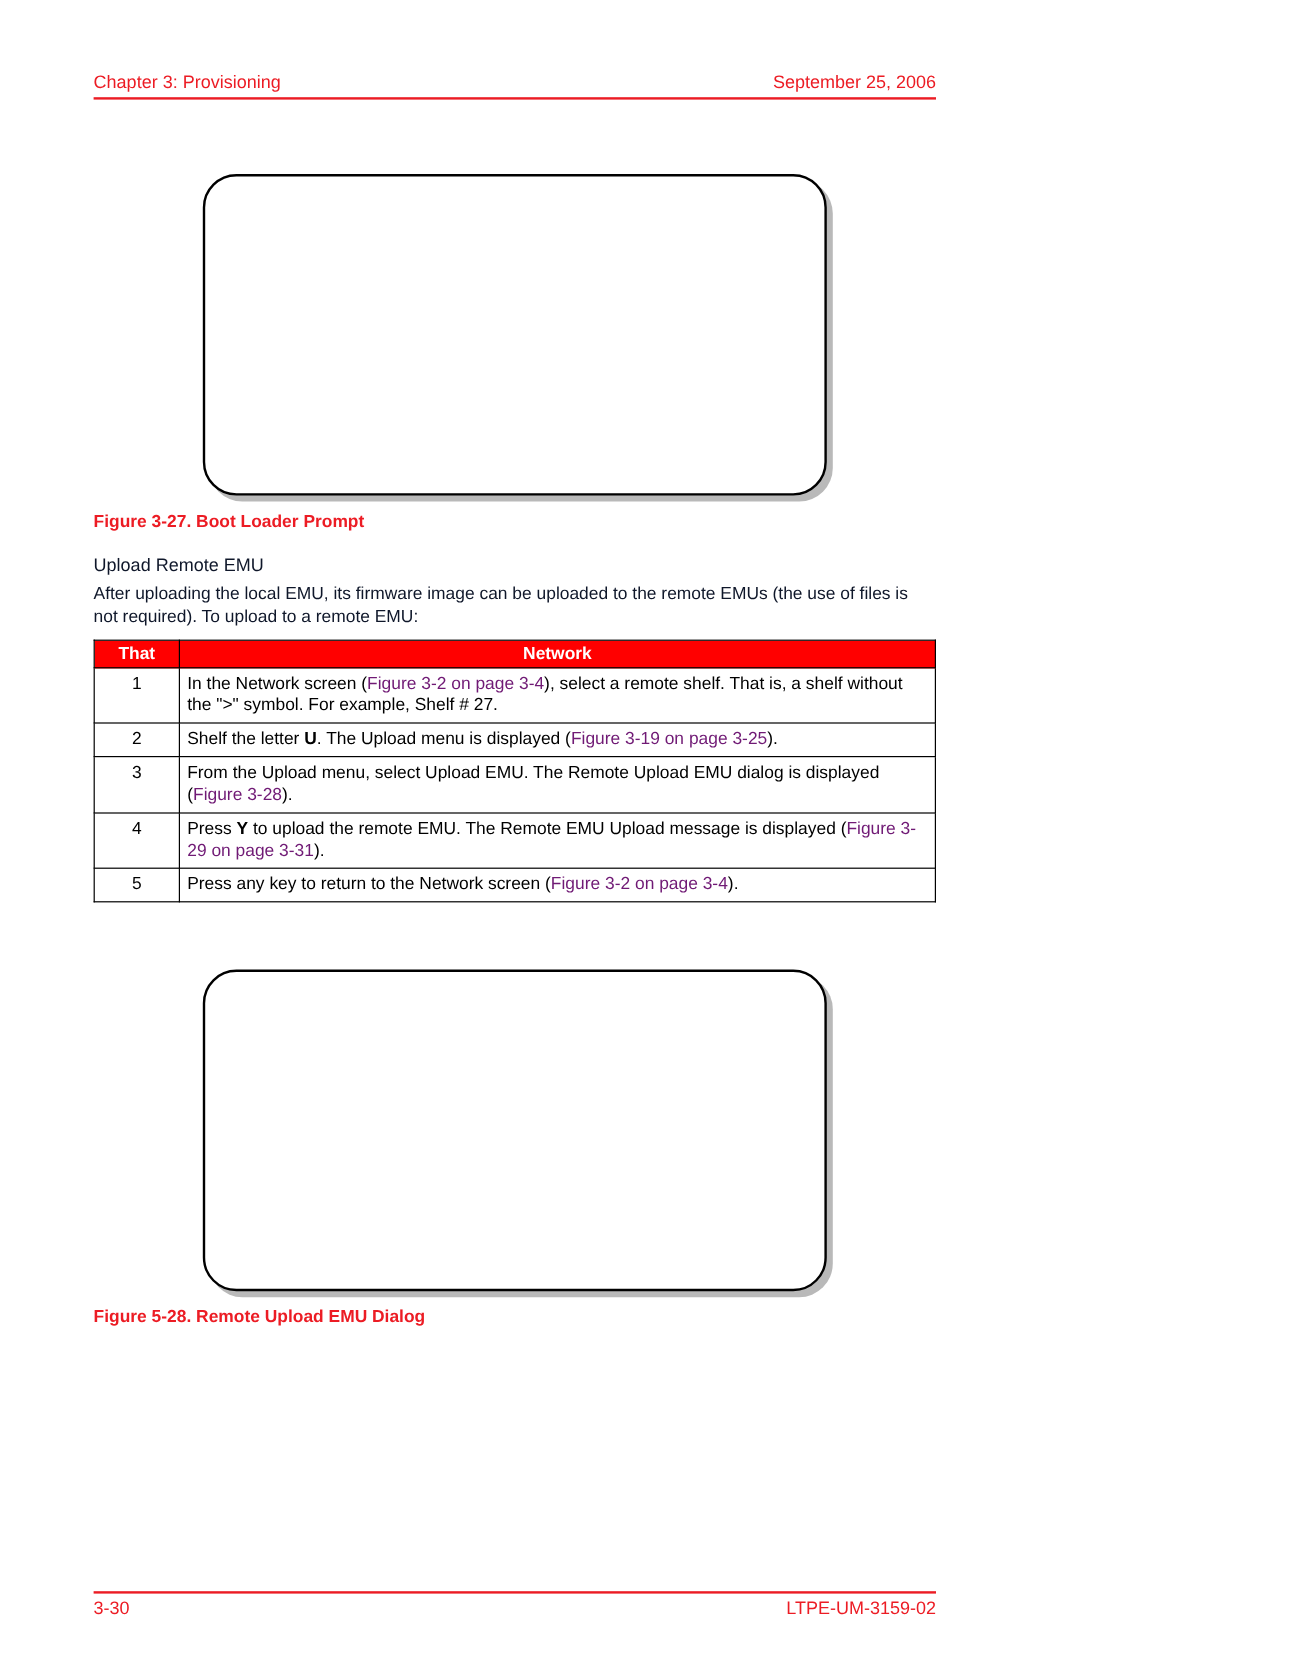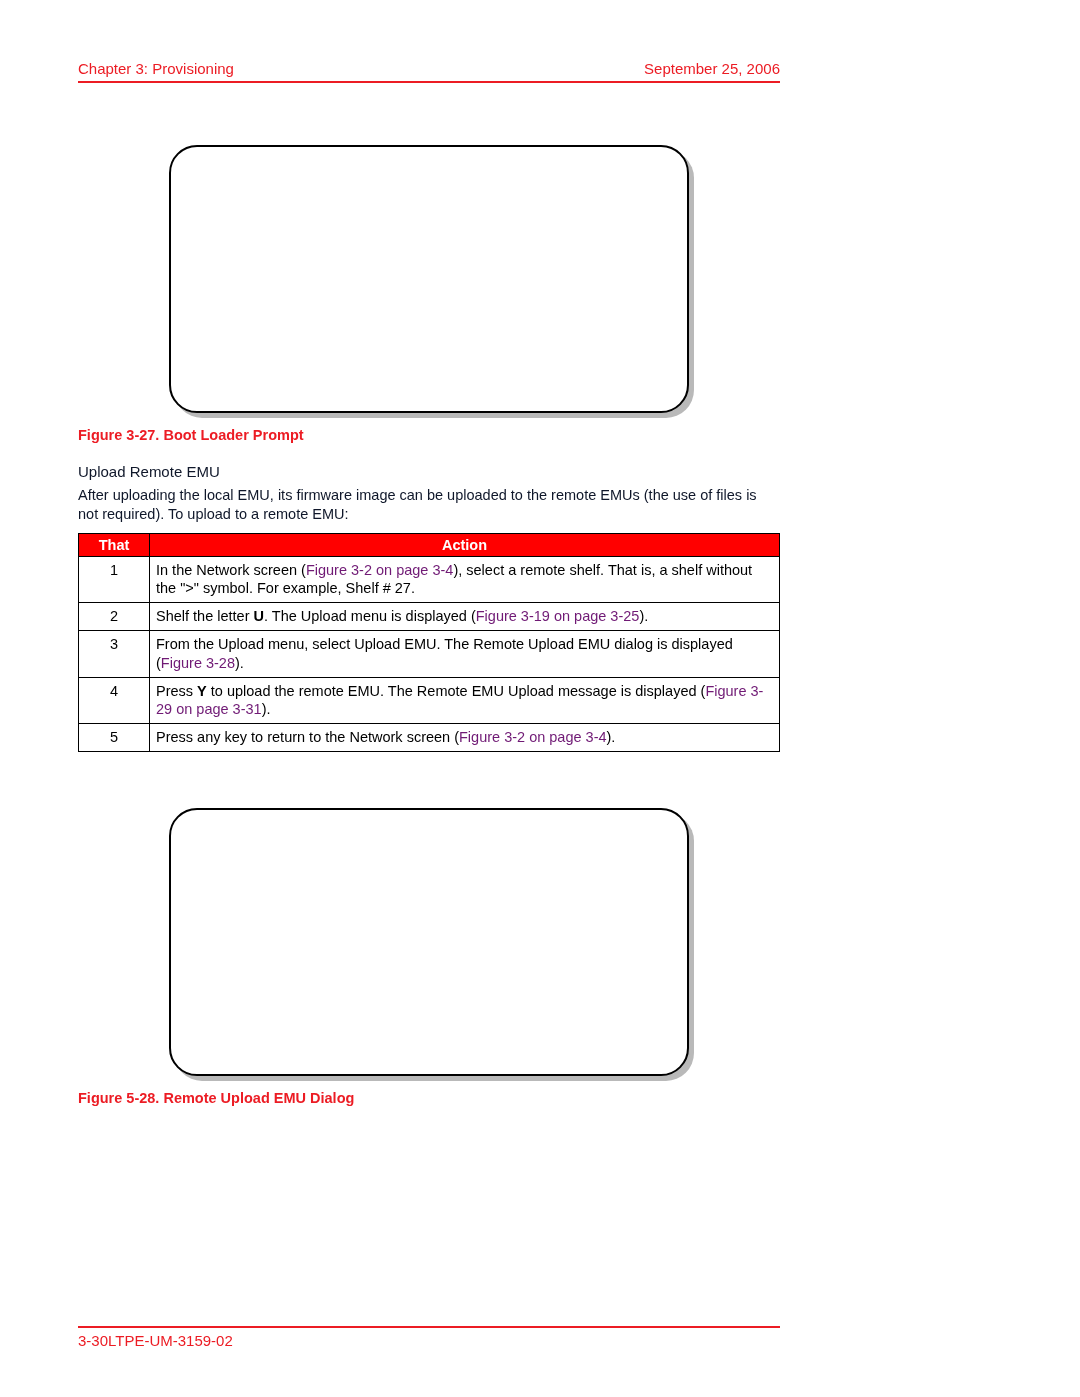--- a/index.html
+++ b/index.html
@@ -121,7 +121,7 @@
     <thead>
       <tr>
         <th class="step-col">That</th>
-        <th>Action</th>
+        <th>Network</th>
       </tr>
     </thead>
     <tbody>

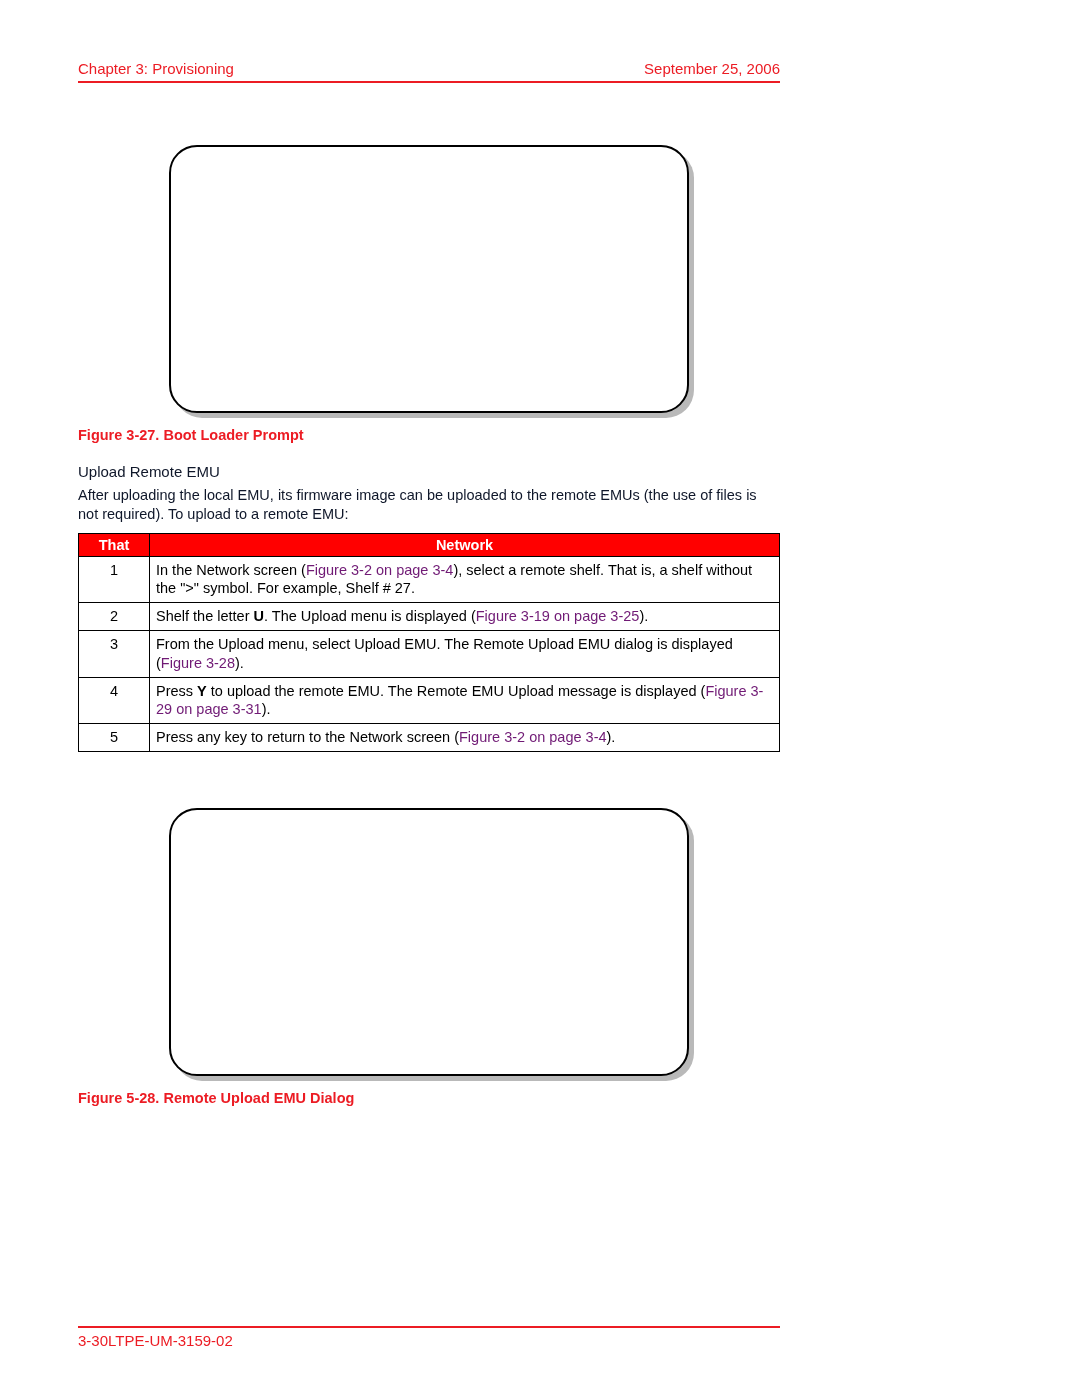--- a/index.html
+++ b/index.html
@@ -91,7 +91,7 @@
     right: 78px;
     bottom: 48px;
     display: flex;
-    justify-content: flex-start;
+    justify-content: space-between;
     color: #EC1C24;
     font-size: 15px;
     padding-top: 4px;

